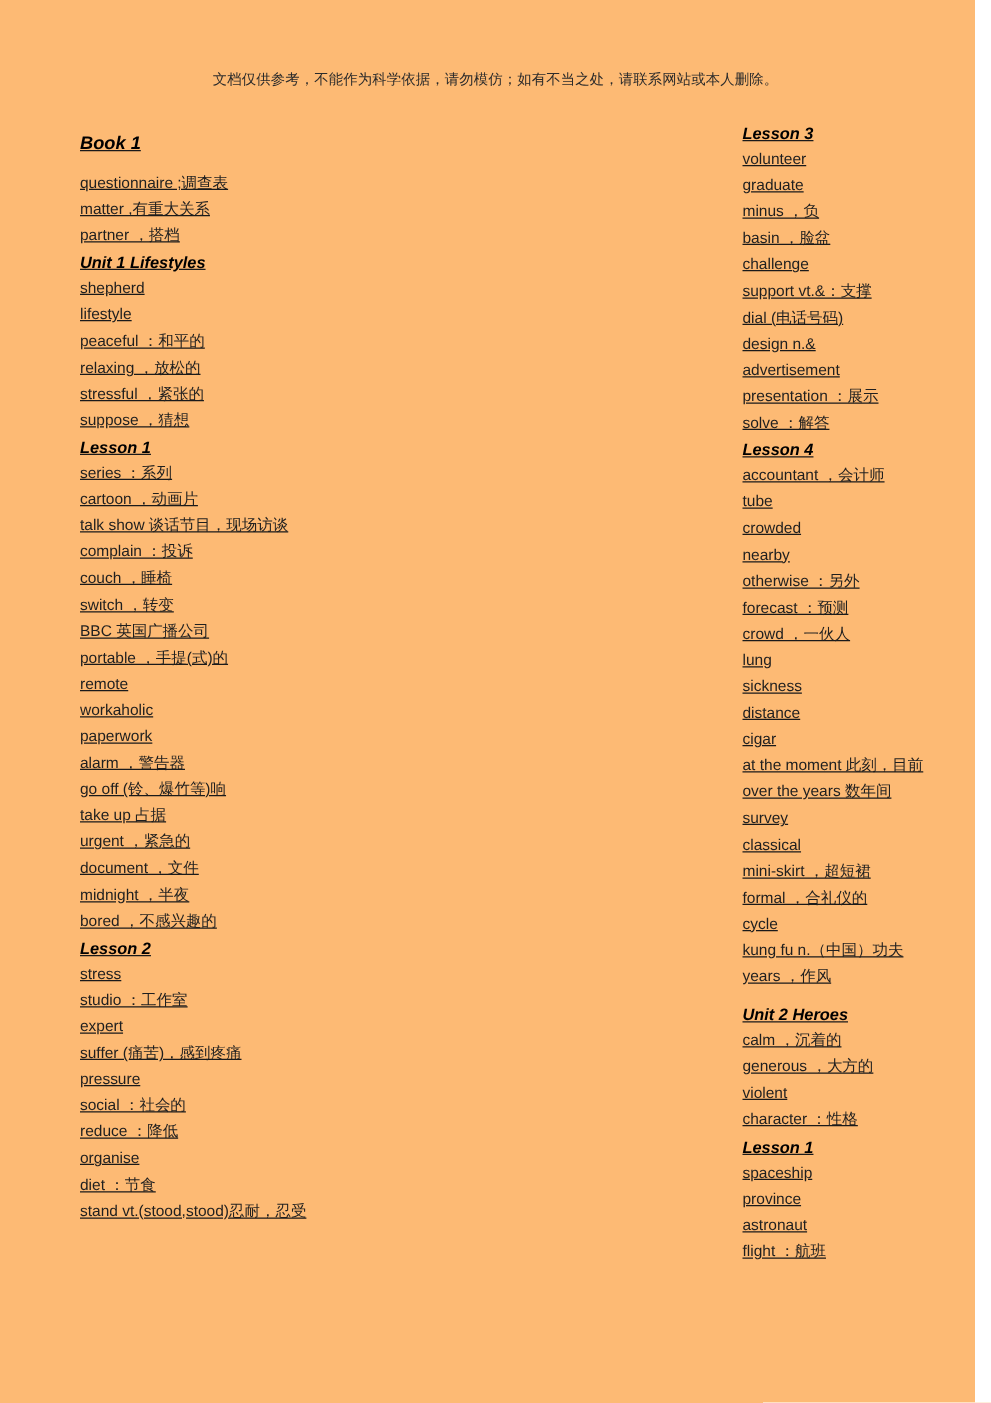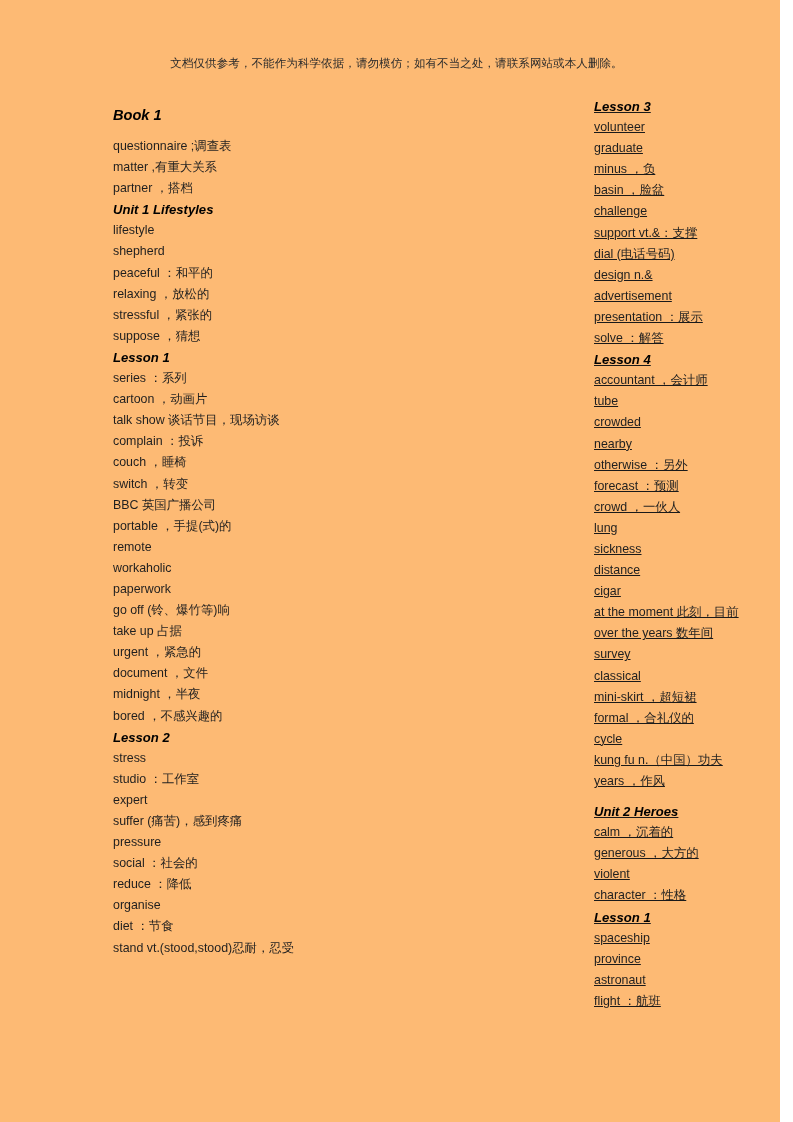--- a/index.html
+++ b/index.html
@@ -40,7 +40,8 @@
   }
   .col-left {
     width: 298px;
-    padding-left: 113px;
+    padding-left: 64px;
+    text-decoration: underline;
   }
   .col-right {
     width: 300px;

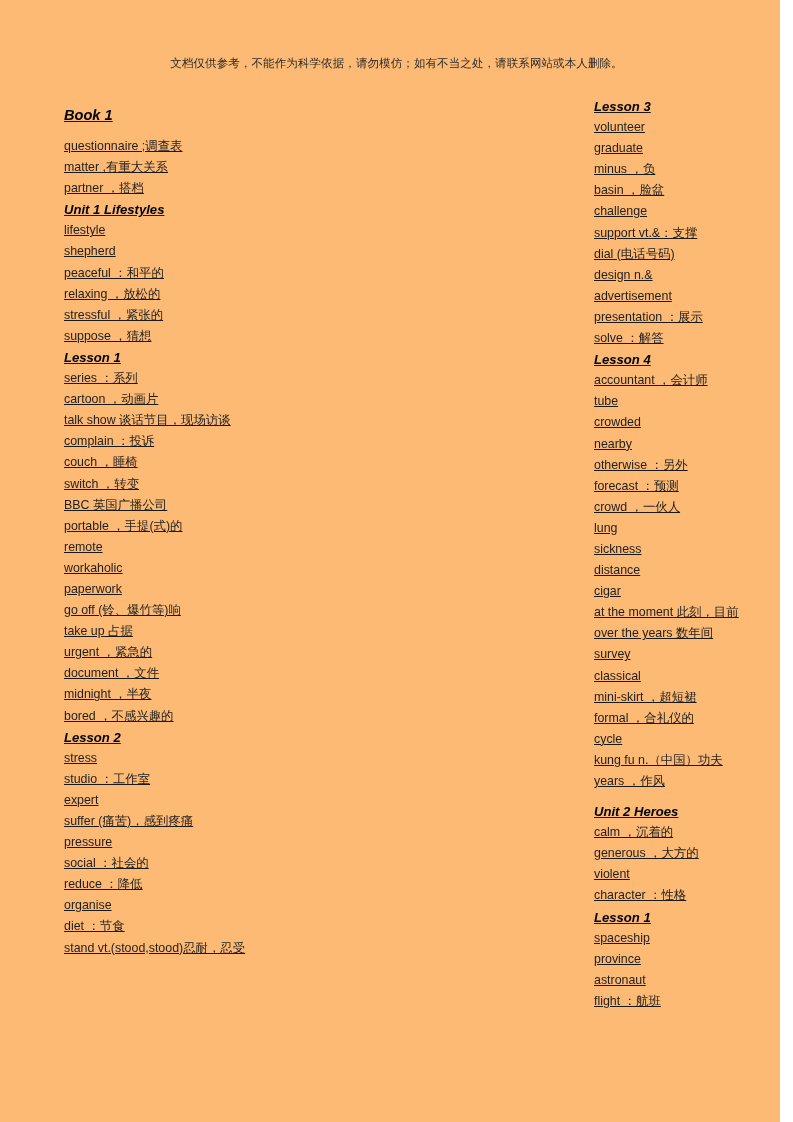--- a/index.html
+++ b/index.html
@@ -90,8 +90,8 @@
         <div class="line">matter   ,有重大关系</div>
         <div class="line">partner   ，搭档</div>
         <div class="line heading">Unit 1 Lifestyles</div>
+        <div class="line">shepherd</div>
         <div class="line">lifestyle</div>
-        <div class="line">shepherd</div>
         <div class="line">peaceful   ：和平的</div>
         <div class="line">relaxing   ，放松的</div>
         <div class="line">stressful   ，紧张的</div>

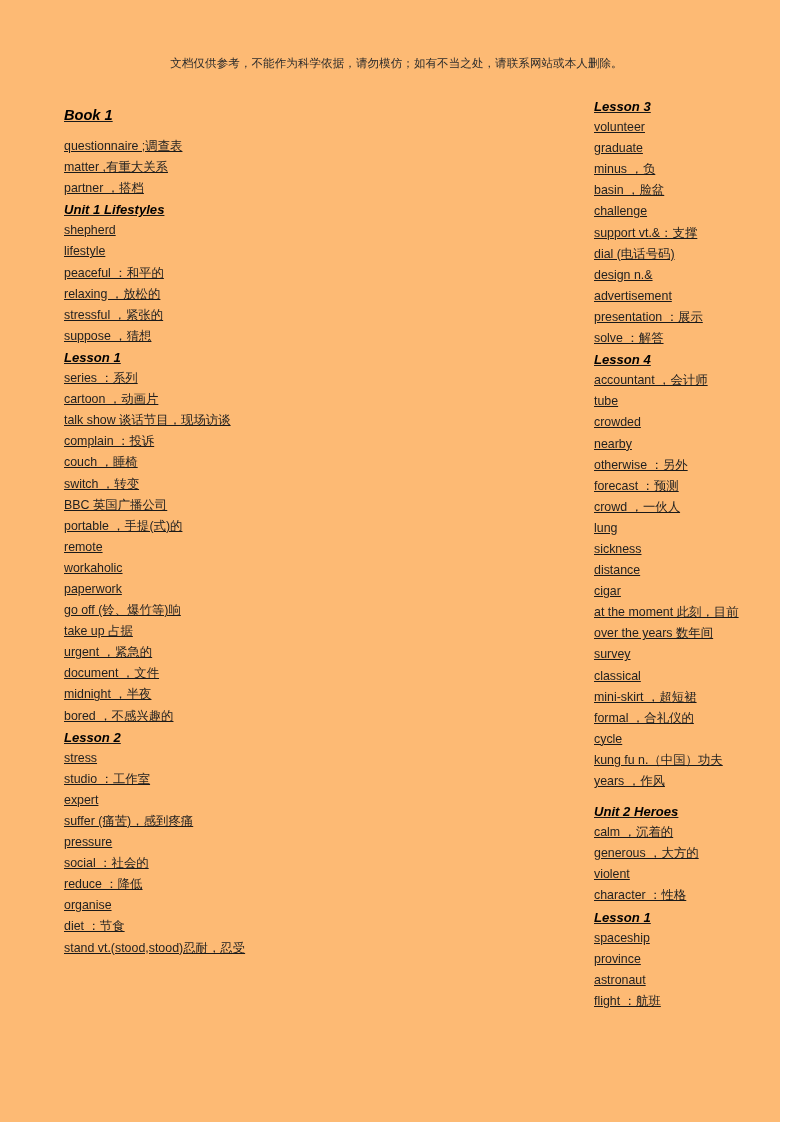--- a/index.html
+++ b/index.html
@@ -108,6 +108,7 @@
         <div class="line">remote</div>
         <div class="line">workaholic</div>
         <div class="line">paperwork</div>
+        <div class="line">alarm   ，警告器</div>
         <div class="line">go off   (铃、爆竹等)响</div>
         <div class="line">take up   占据</div>
         <div class="line">urgent   ，紧急的</div>

